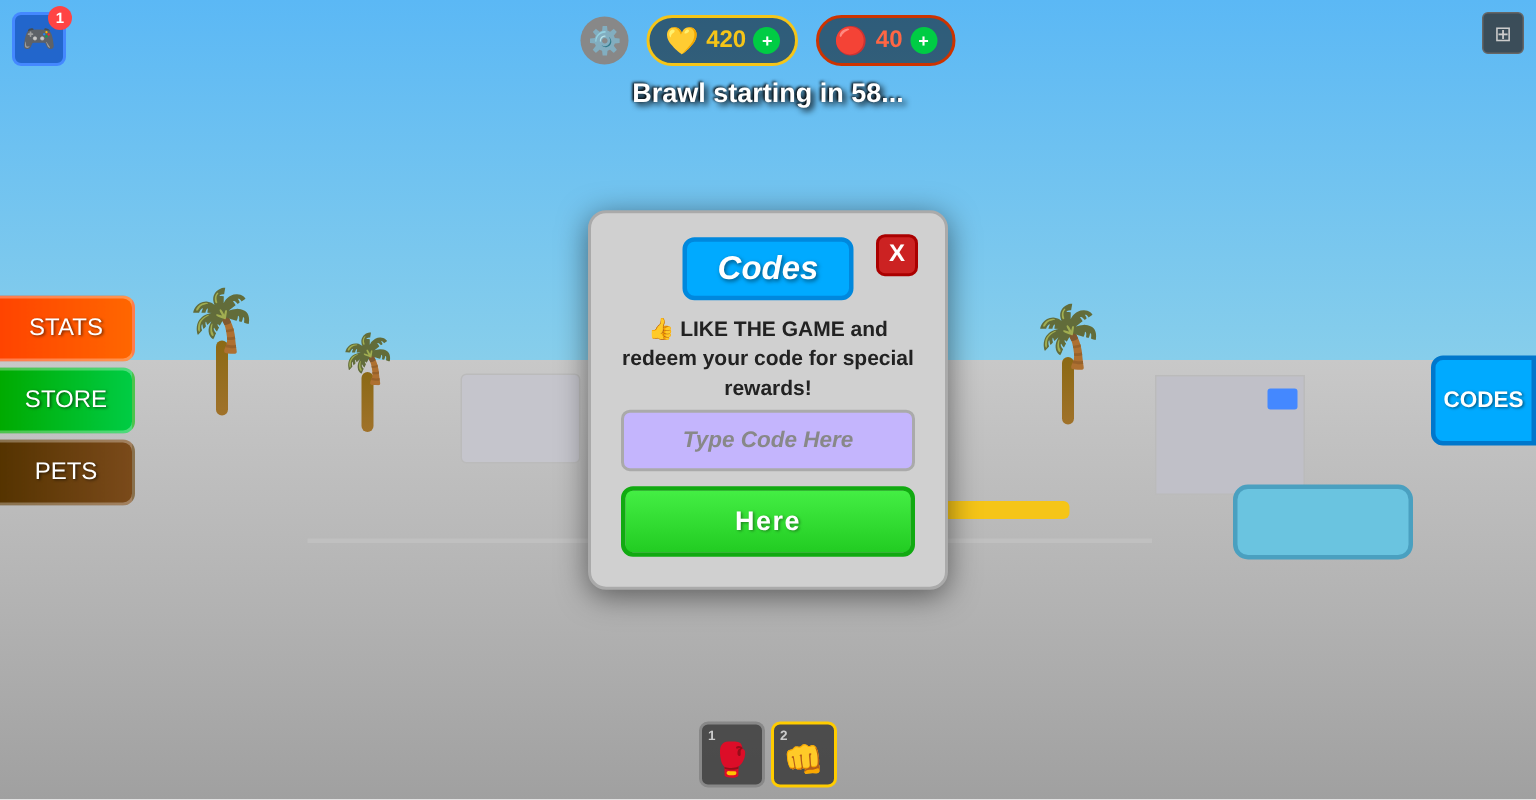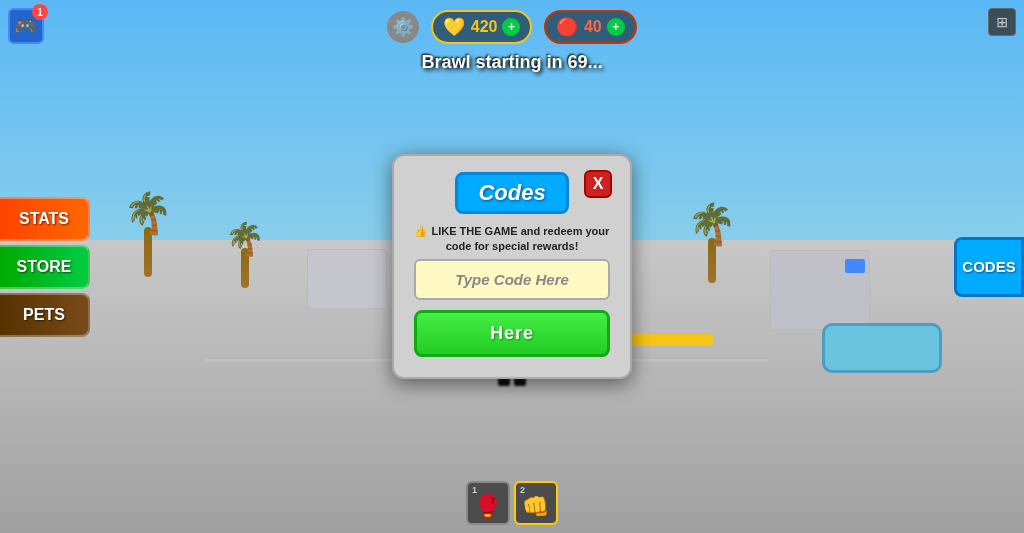--- a/index.html
+++ b/index.html
@@ -560,7 +560,7 @@
   </div>
 </div>
 
-<div id="timer-text">Brawl starting in 69...</div>
+<div id="timer-text">Brawl starting in 58...</div>
 
 <div id="left-sidebar">
   <div class="sidebar-btn" style="background: linear-gradient(90deg, #ff4400, #ff6600);">STATS</div>

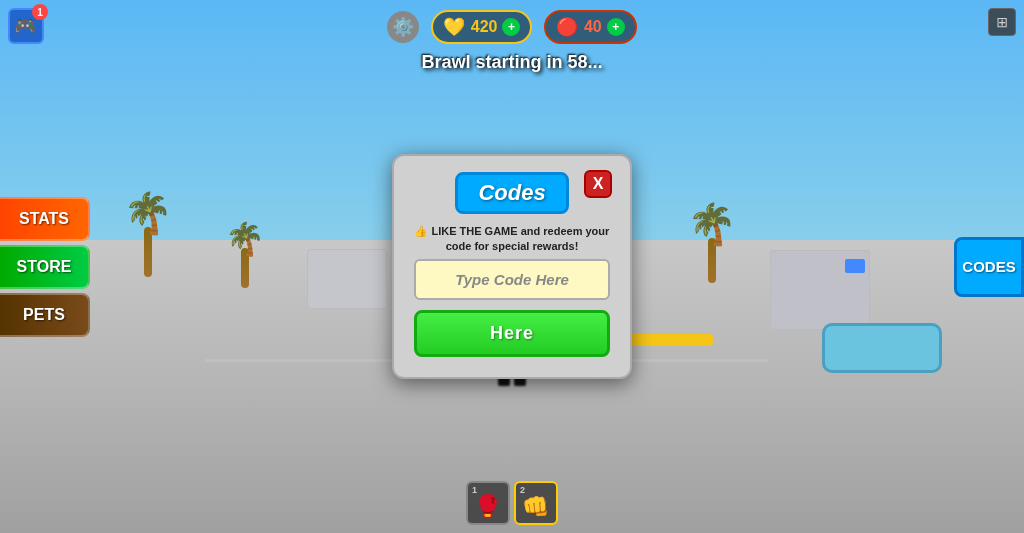--- a/index.html
+++ b/index.html
@@ -243,7 +243,7 @@
       align-items: center;
       justify-content: center;
       font-size: 16px;
-      font-weight: 700;
+      font-weight: 400;
       color: white;
       cursor: pointer;
       border-radius: 0 8px 8px 0;

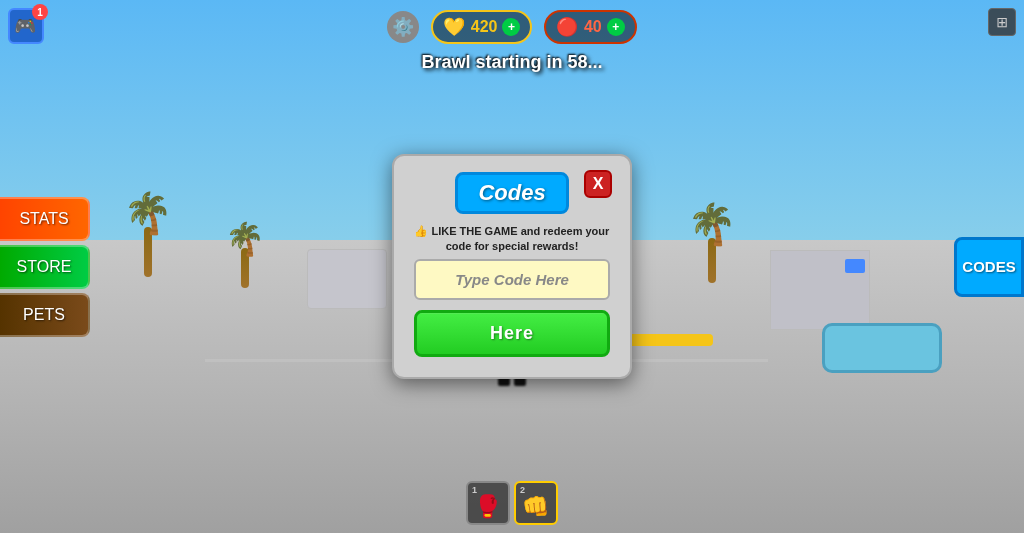--- a/index.html
+++ b/index.html
@@ -388,7 +388,7 @@
     }
 
     #modal-description {
-      font-size: 11px;
+      font-size: 14px;
       font-weight: 700;
       text-align: center;
       color: #222;

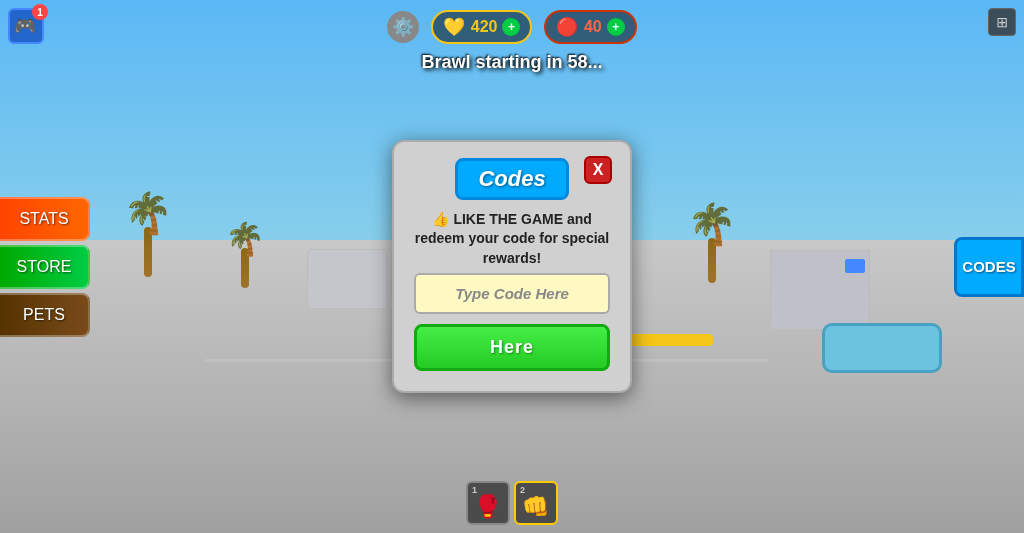--- a/index.html
+++ b/index.html
@@ -402,7 +402,7 @@
       font-size: 15px;
       font-weight: 700;
       color: #555;
-      background: #fef9c3;
+      background: #c4b5fd;
       border: 2px solid #aaa;
       border-radius: 6px;
       text-align: center;

